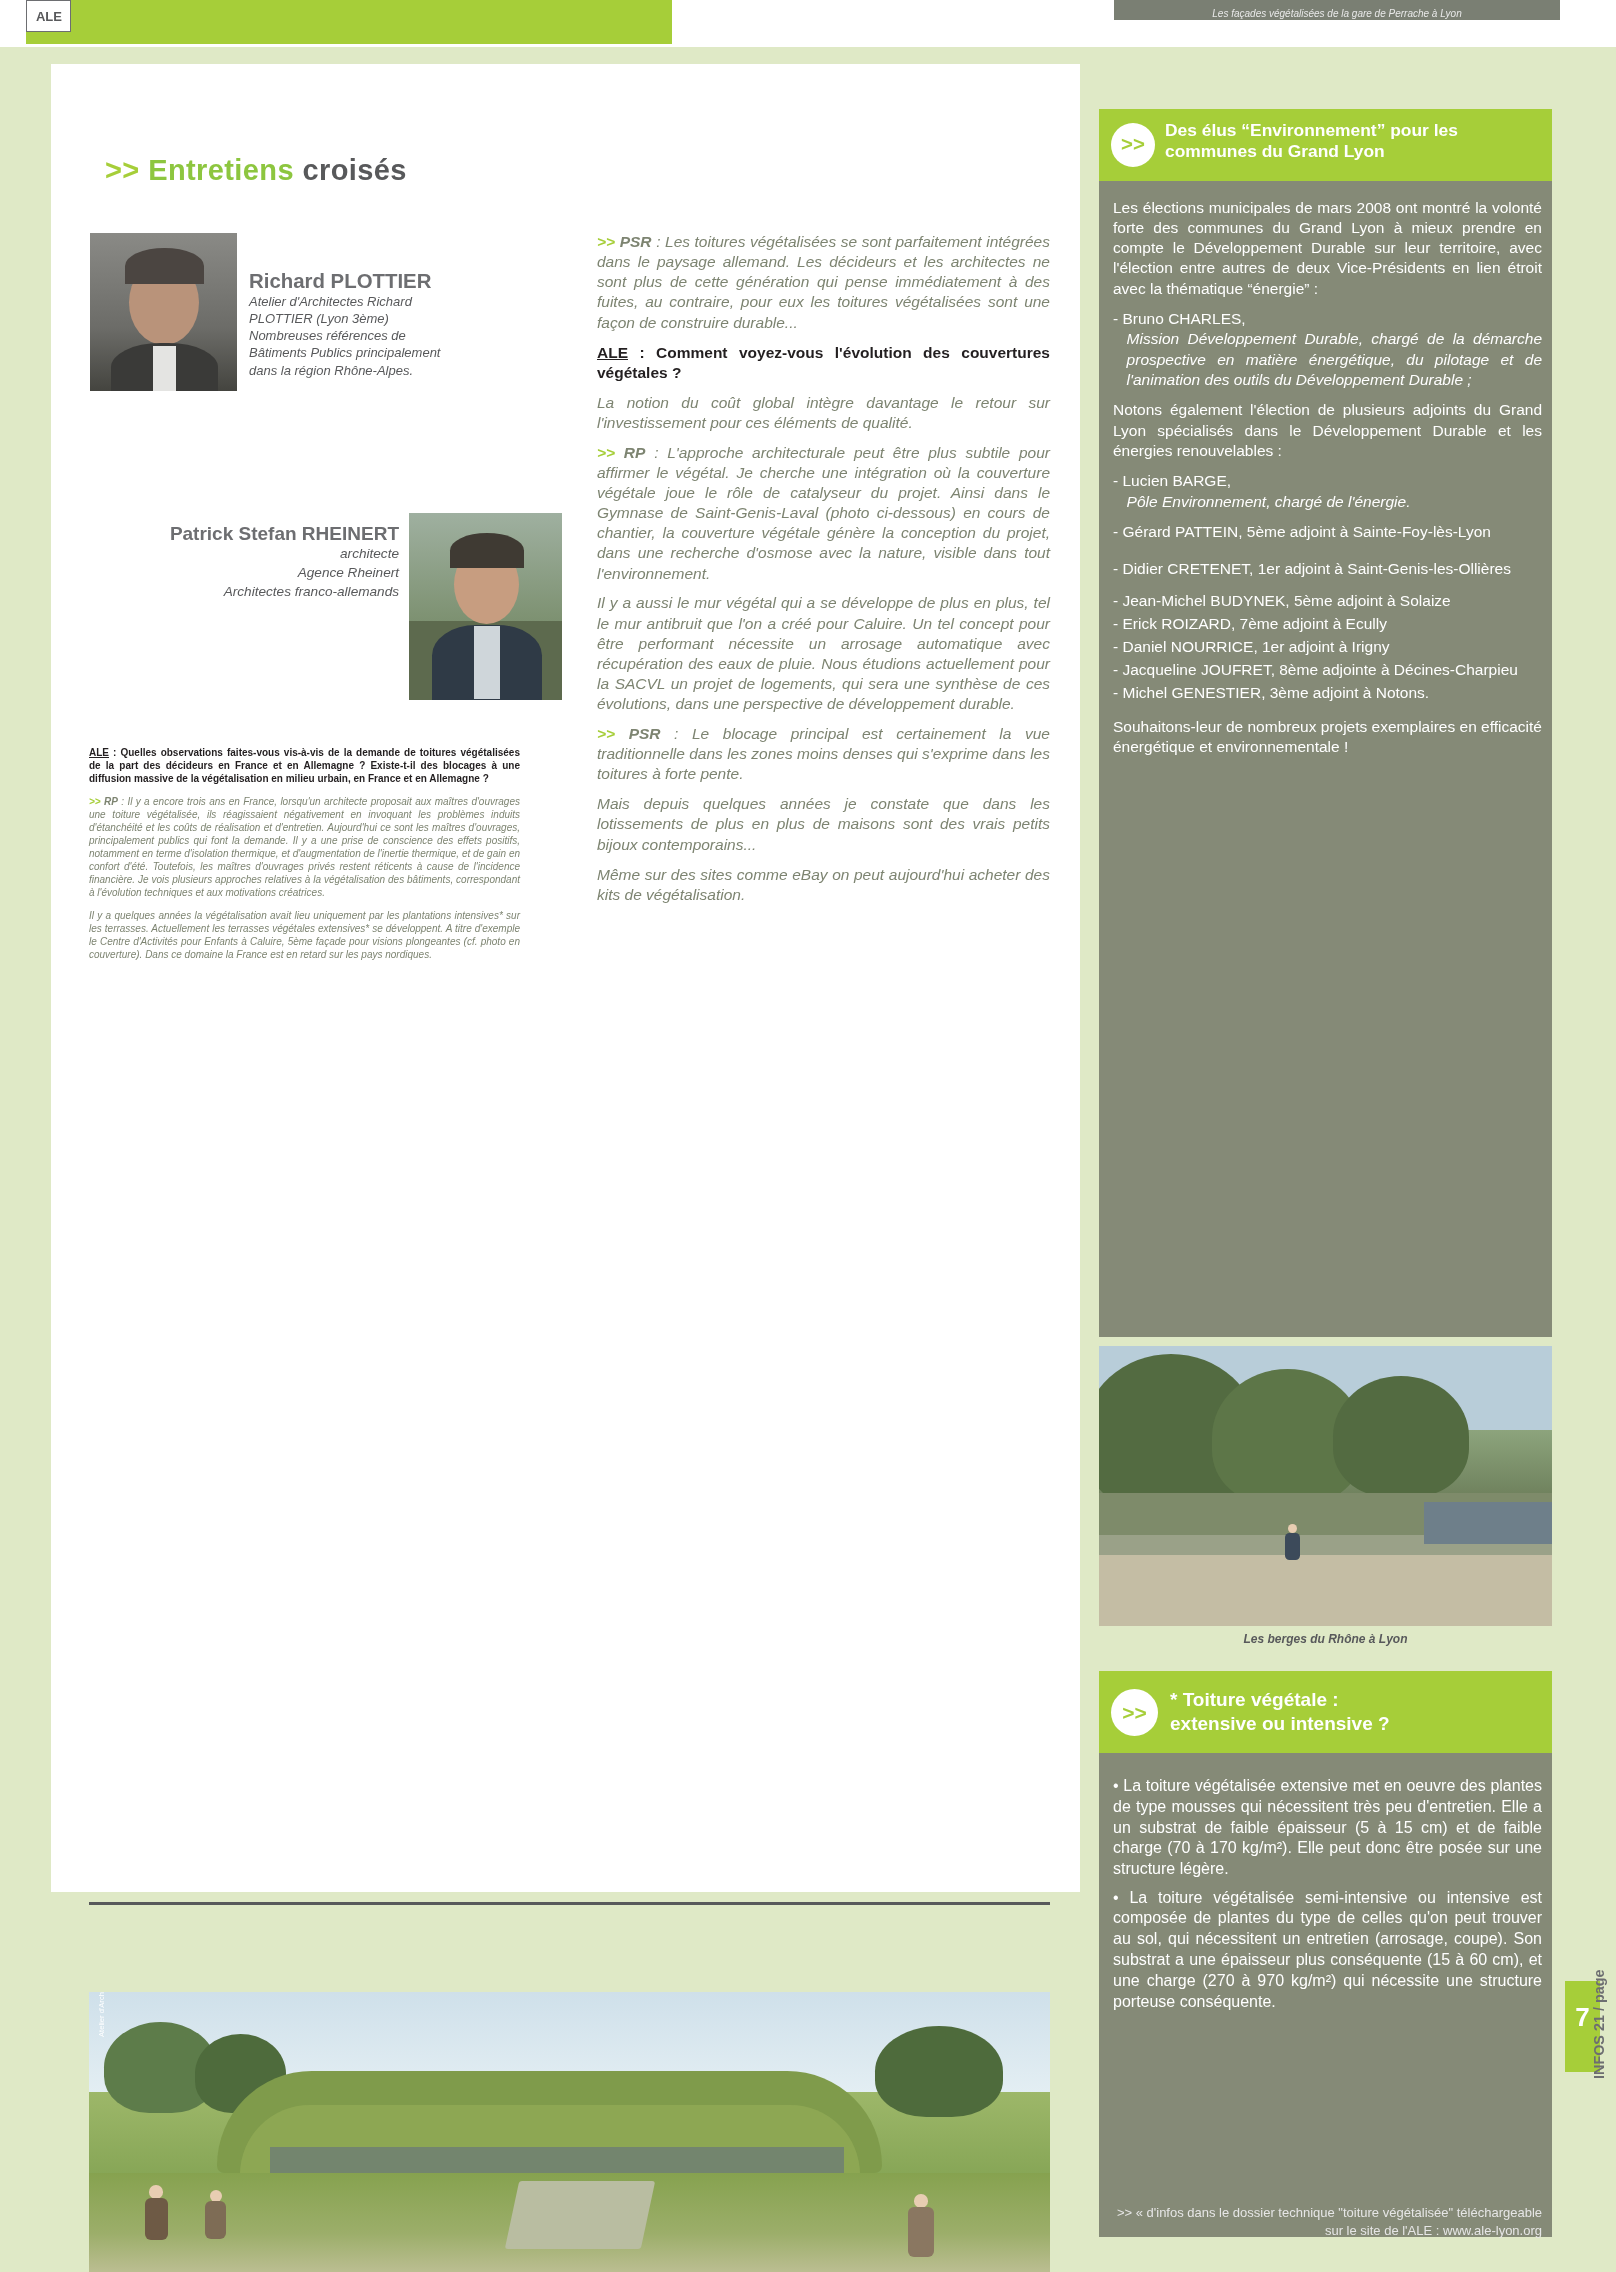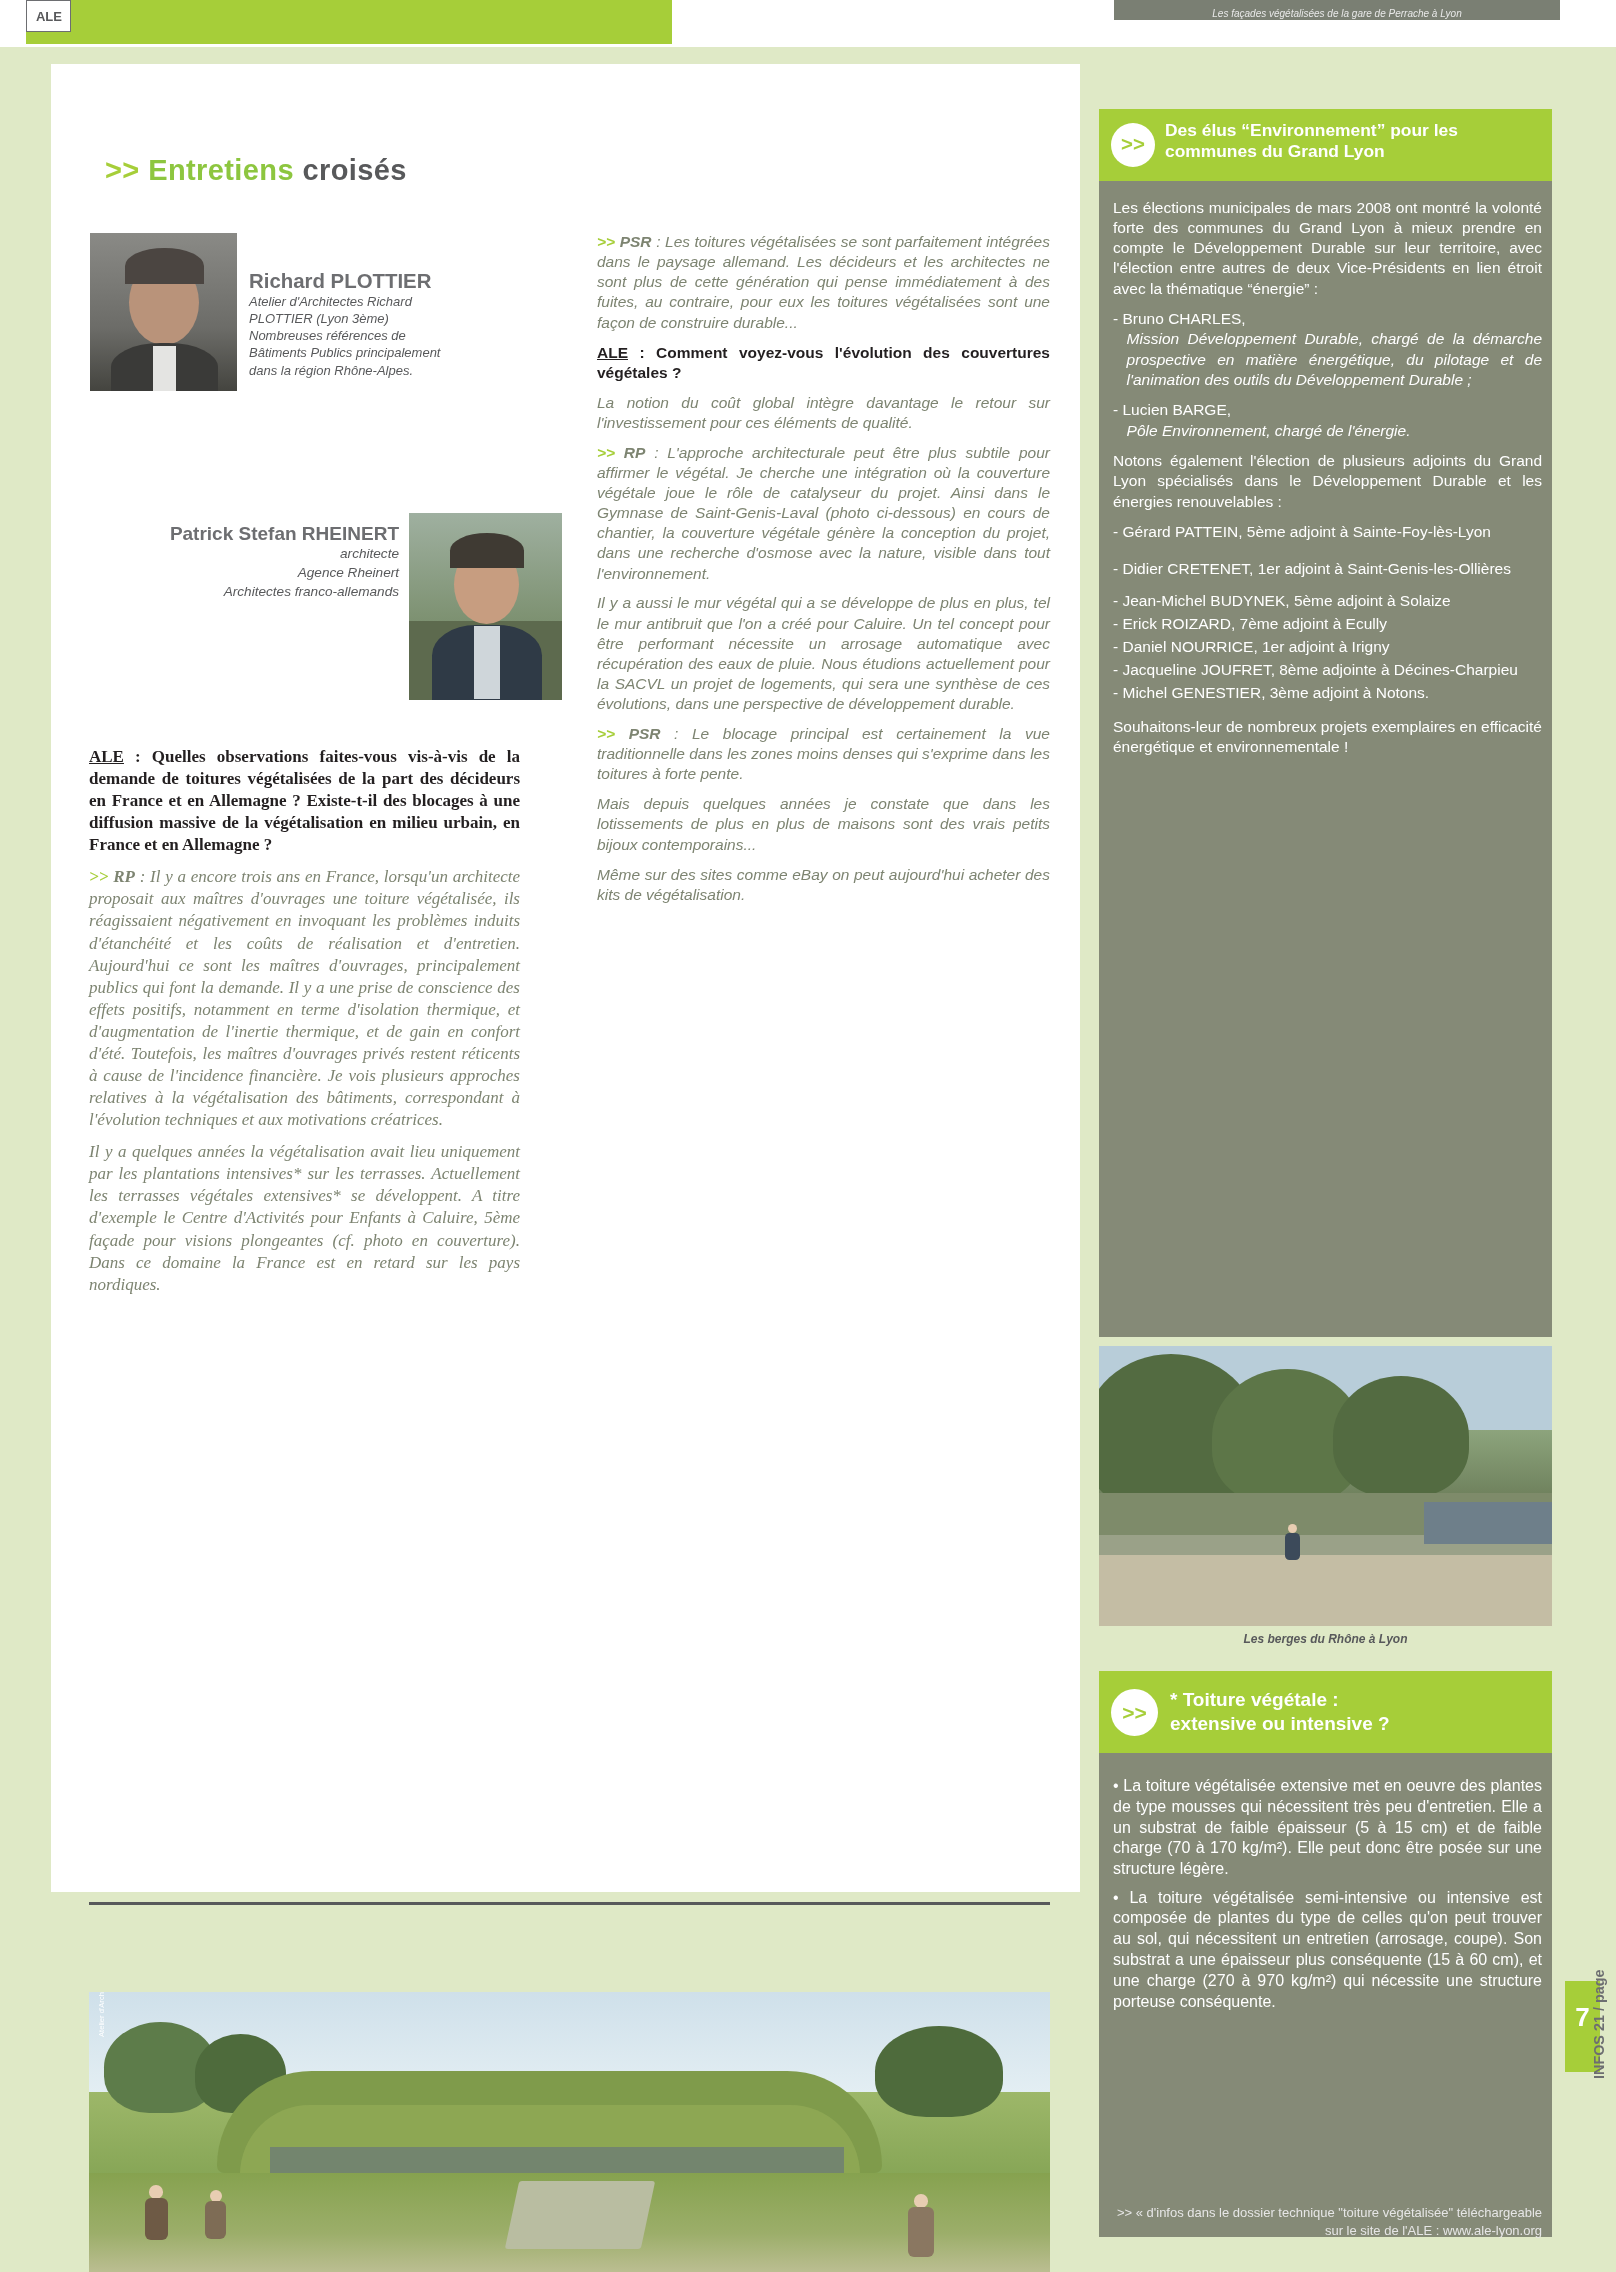--- a/index.html
+++ b/index.html
@@ -303,11 +303,11 @@
       <span>- Bruno CHARLES,</span><br>
       <span class="it" style="margin-left:13.6px;display:inline-block;">Mission Développement Durable, chargé de la démarche prospective en matière énergétique, du pilotage et de l'animation des outils du Développement Durable ;</span>
     </p>
+    <p>Notons également l'élection de plusieurs adjoints du Grand Lyon spécialisés dans le Développement Durable et les énergies renouvelables :</p>
     <p>
       <span>- Lucien BARGE,</span><br>
       <span class="it" style="margin-left:13.6px;display:inline-block;">Pôle Environnement, chargé de l'énergie.</span>
     </p>
-    <p>Notons également l'élection de plusieurs adjoints du Grand Lyon spécialisés dans le Développement Durable et les énergies renouvelables :</p>
     <p style="margin-bottom:17px;">- Gérard PATTEIN, 5ème adjoint à Sainte-Foy-lès-Lyon</p>
     <p style="margin-bottom:11px;">- Didier CRETENET, 1er adjoint à Saint-Genis-les-Ollières</p>
     <p style="margin-bottom:3px;">- Jean-Michel BUDYNEK, 5ème adjoint à Solaize</p>

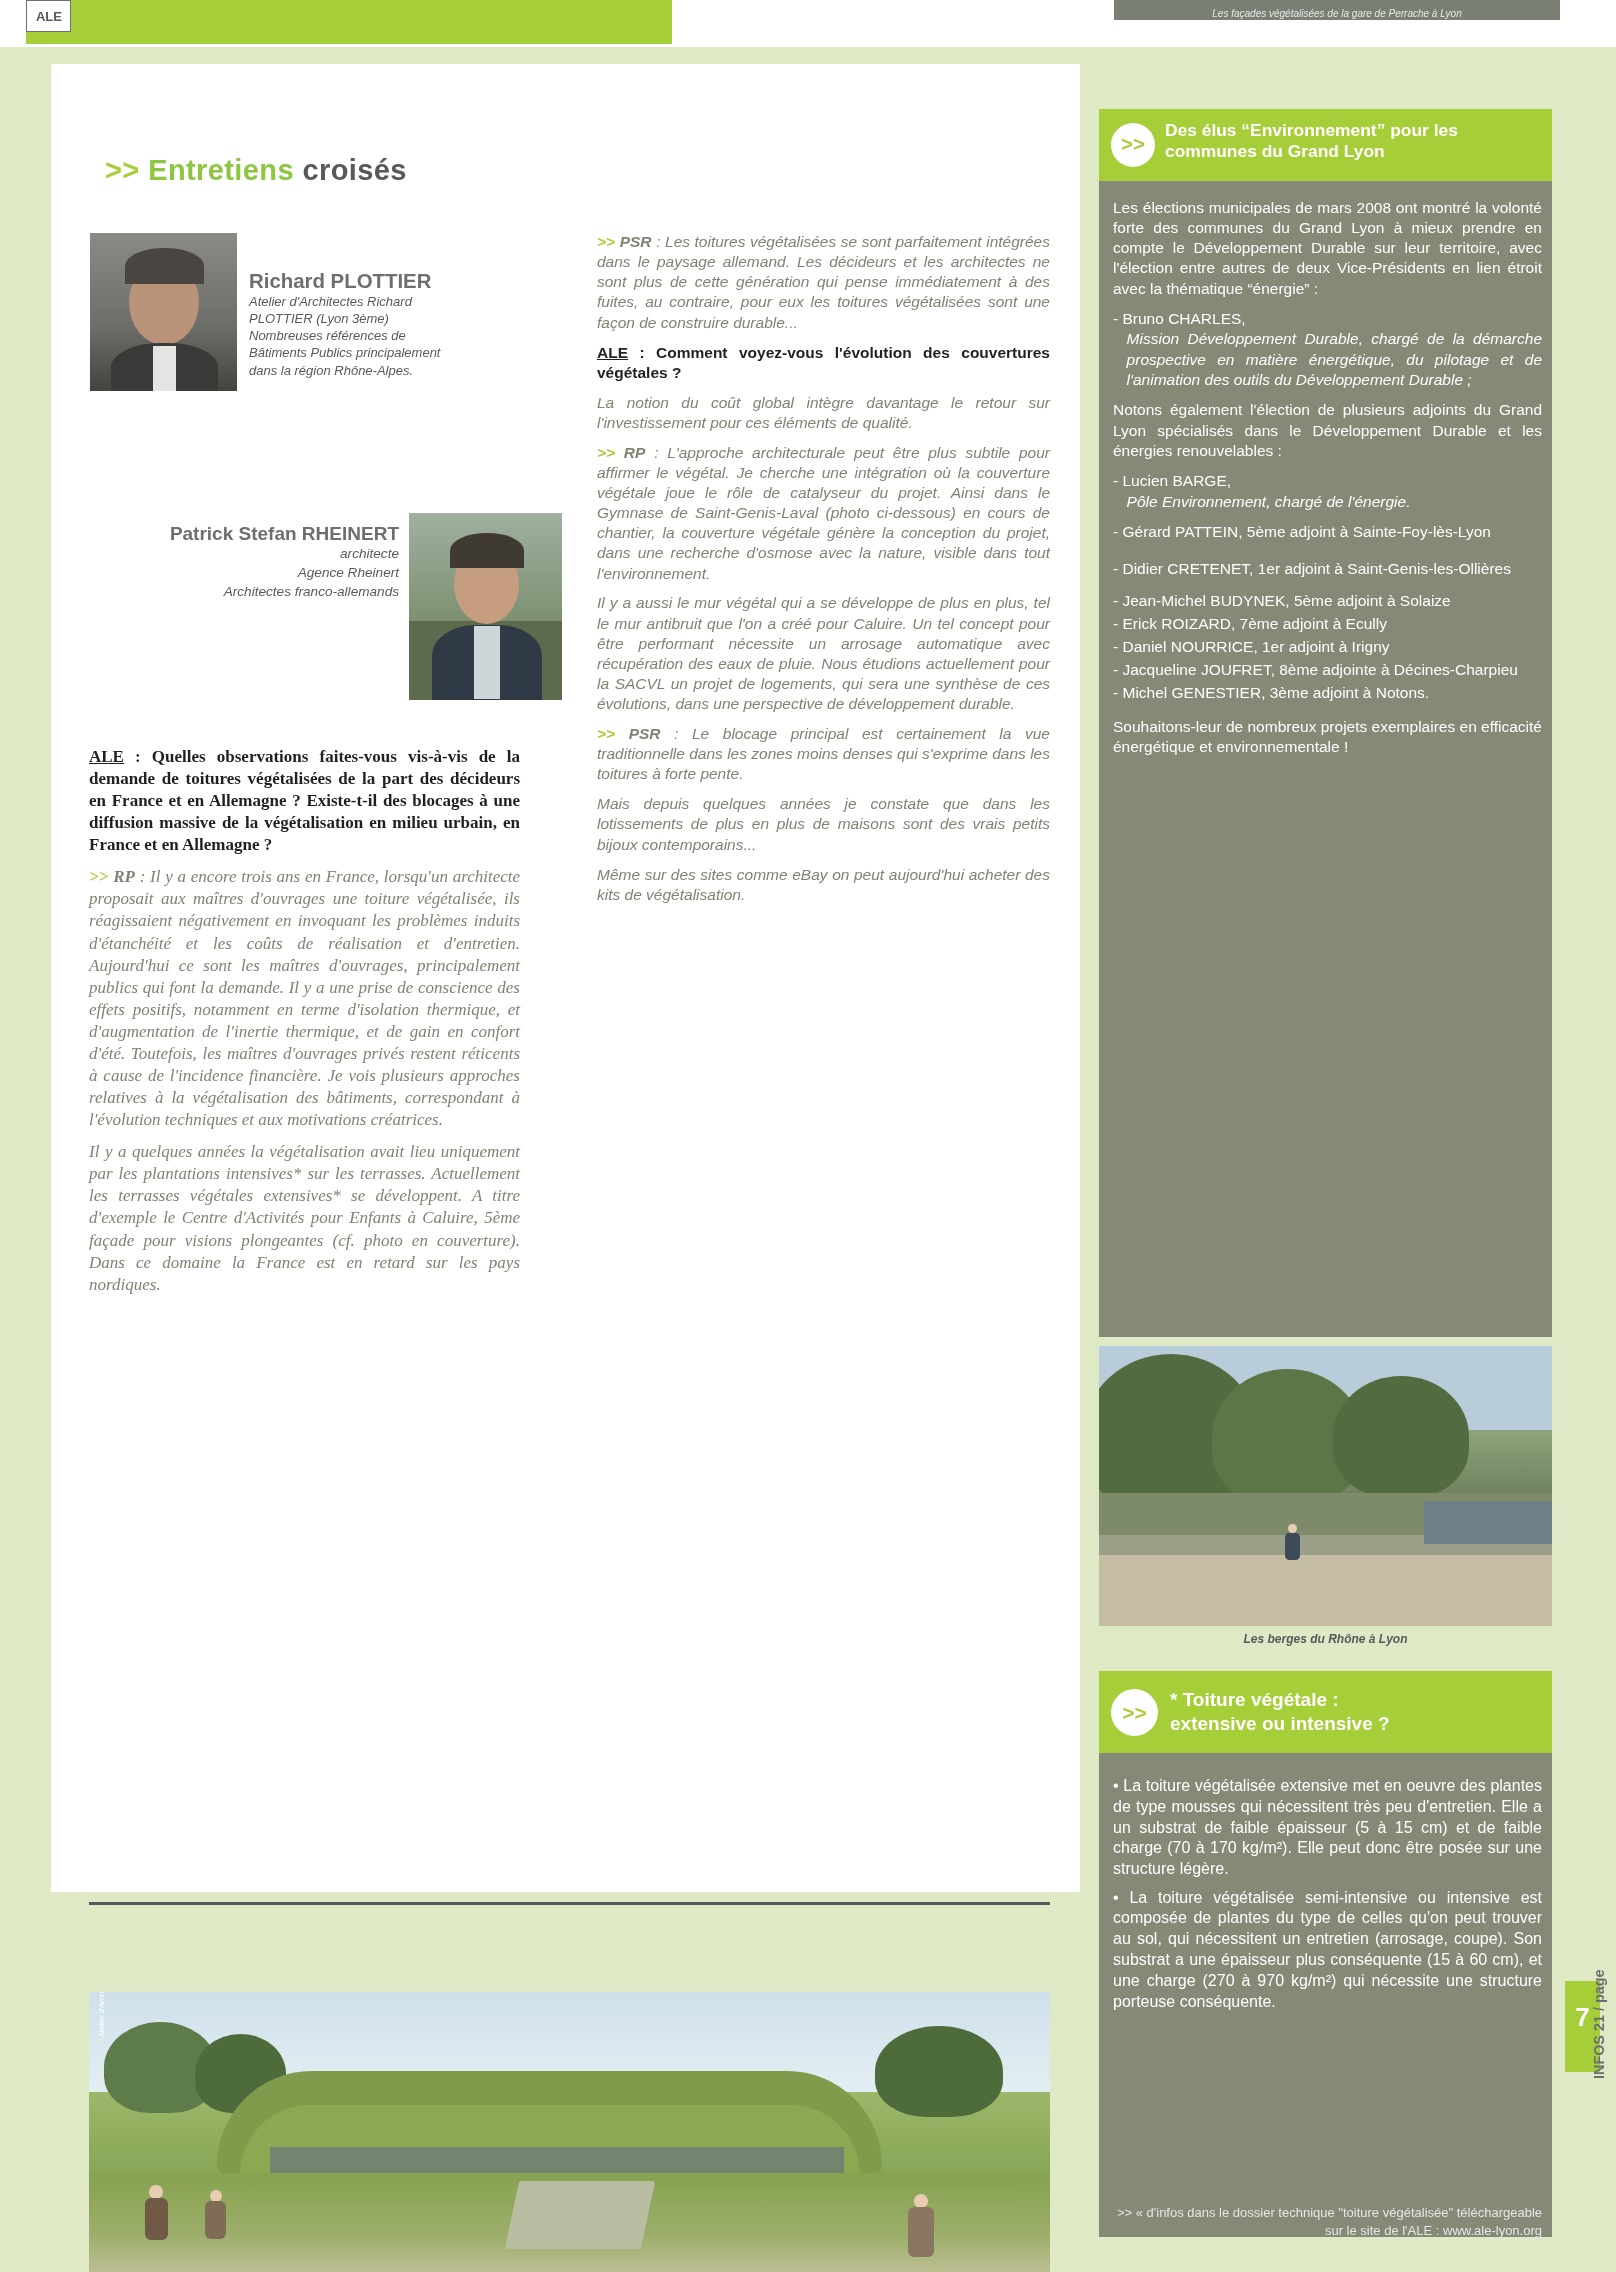--- a/index.html
+++ b/index.html
@@ -77,7 +77,7 @@
   
   .col1 {
     position:absolute; left:89px; top:699px; width:431px;
-    font-size:17px; line-height:1.30; text-align:justify;font-family:Liberation Serif, serif;
+    font-size:10px; line-height:1.30; text-align:justify;
   }
   .col2 {
     position:absolute; left:597px; top:185px; width:453px;

